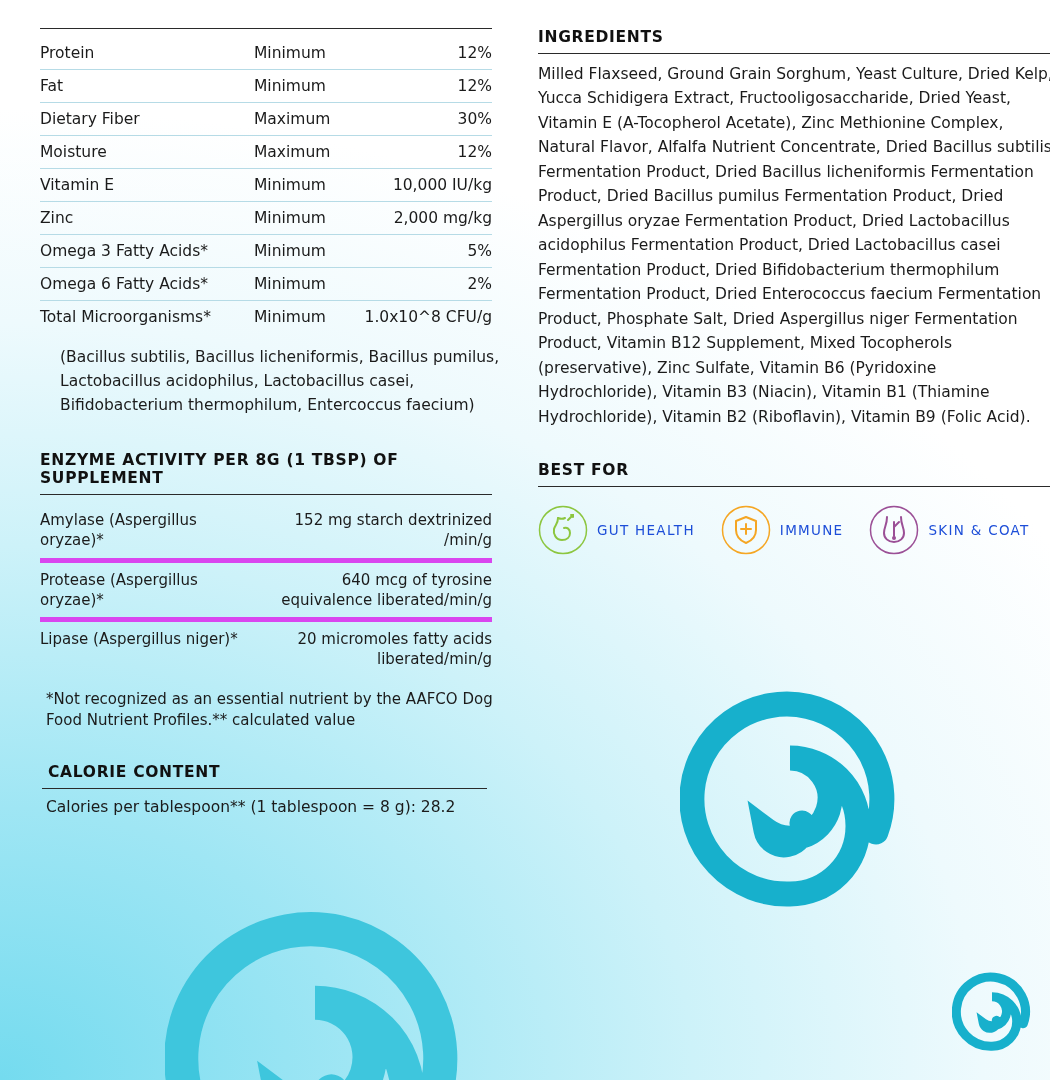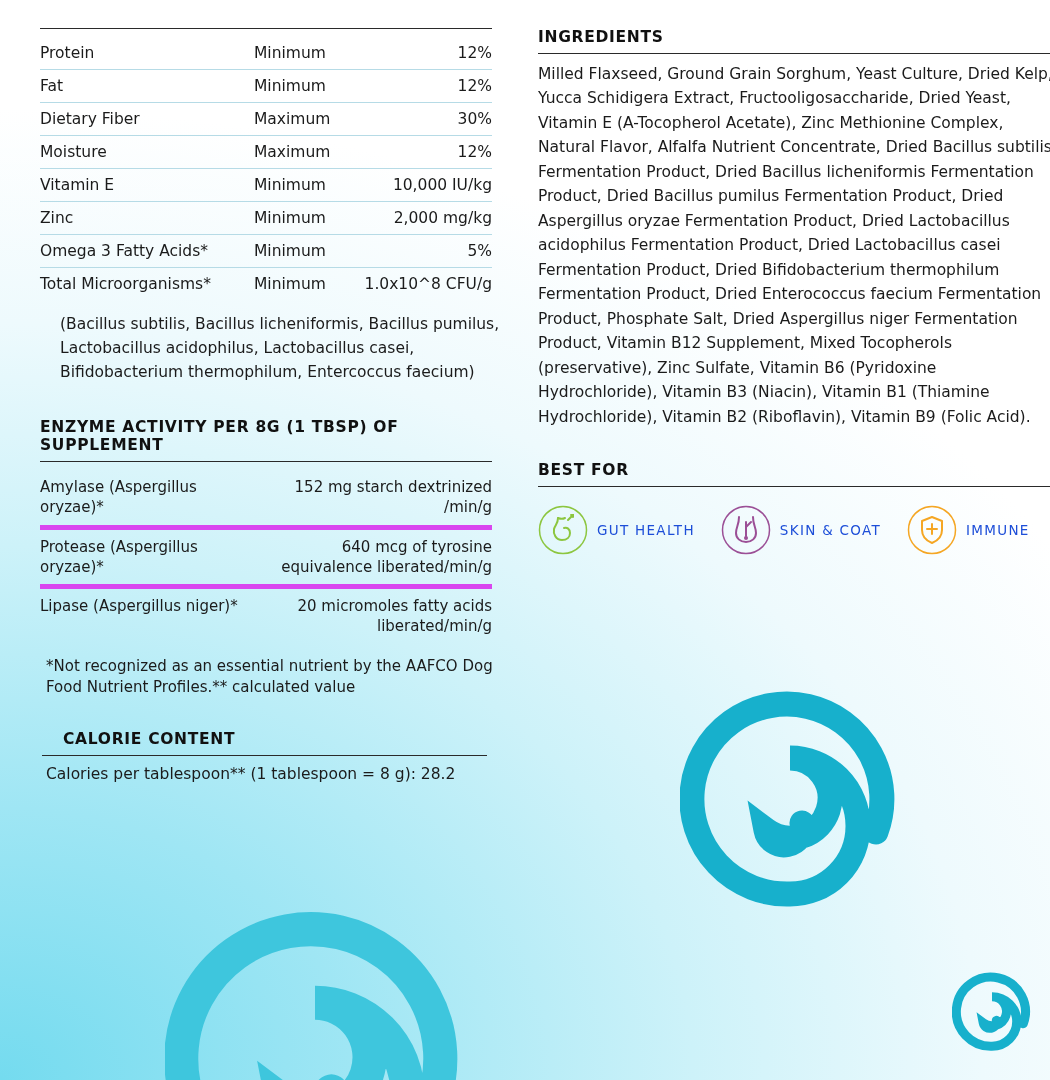--- a/index.html
+++ b/index.html
@@ -234,6 +234,11 @@
             <td class="ga-name">Omega 3 Fatty Acids*</td>
             <td class="ga-qual">Minimum</td>
             <td class="ga-val">5%</td>
+          </tr>
+          <tr>
+            <td class="ga-name">Omega 6 Fatty Acids*</td>
+            <td class="ga-qual">Minimum</td>
+            <td class="ga-val">2%</td>
           </tr>
           <tr>
             <td class="ga-name">Total Microorganisms*</td>

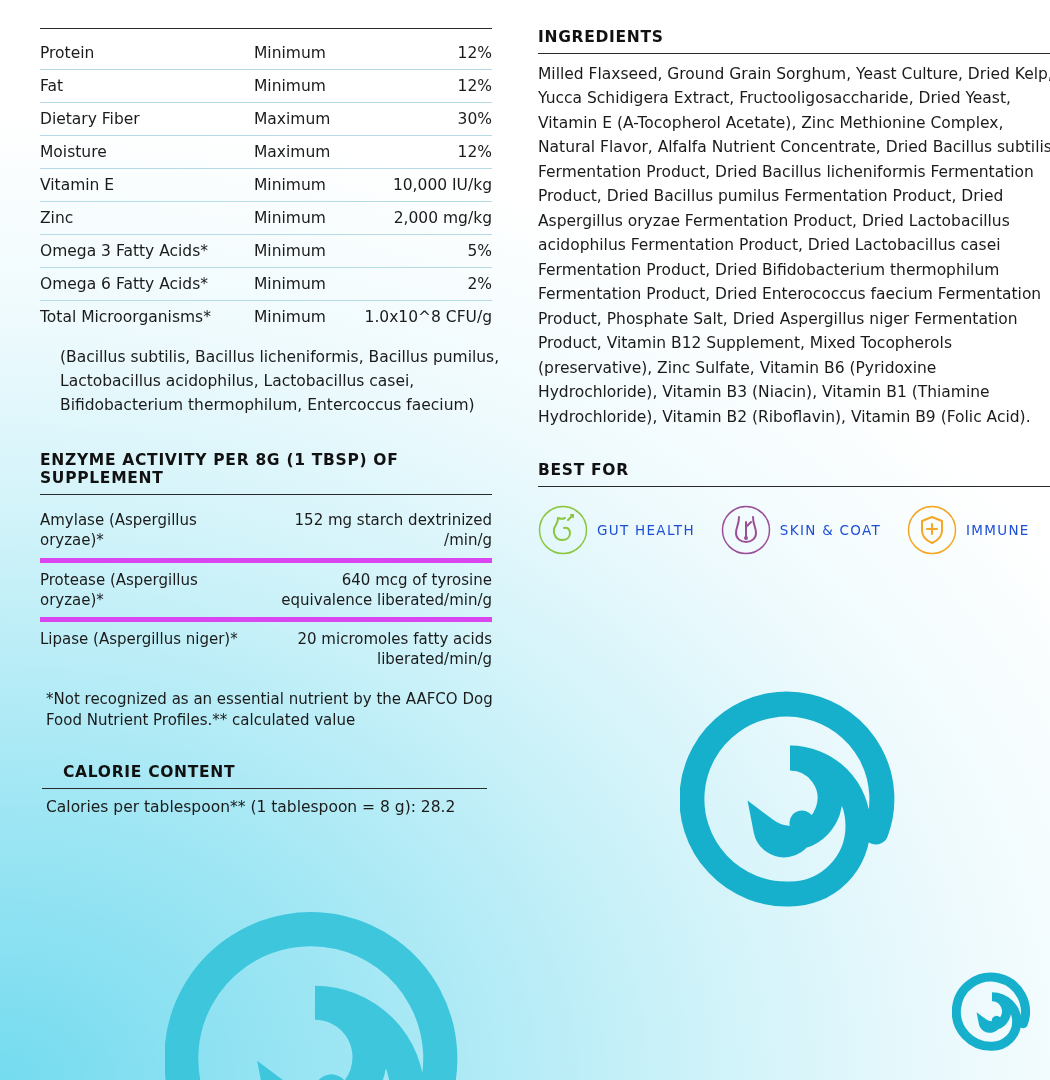--- a/index.html
+++ b/index.html
@@ -303,6 +303,17 @@
             </svg>
           </span>
           <span class="badge-label">GUT HEALTH</span>
+        </div>
+
+        <div class="badge">
+          <span class="badge-icon">
+            <svg width="50" height="50" viewBox="0 0 50 50">
+              <circle cx="25" cy="25" r="23.5" fill="none" stroke="#f5a623" stroke-width="1.5"></circle>
+              <path d="M25 12 L35 16 L35 25 C35 32 30 36 25 38 C20 36 15 32 15 25 L15 16 Z" fill="none" stroke="#f5a623" stroke-width="2" stroke-linejoin="round"></path>
+              <path d="M25 19 L25 29 M20 24 L30 24" fill="none" stroke="#f5a623" stroke-width="2" stroke-linecap="round"></path>
+            </svg>
+          </span>
+          <span class="badge-label">IMMUNE</span>
         </div>
 
         <div class="badge">
@@ -318,17 +329,6 @@
           <span class="badge-label">SKIN &amp; COAT</span>
         </div>
 
-        <div class="badge">
-          <span class="badge-icon">
-            <svg width="50" height="50" viewBox="0 0 50 50">
-              <circle cx="25" cy="25" r="23.5" fill="none" stroke="#f5a623" stroke-width="1.5"></circle>
-              <path d="M25 12 L35 16 L35 25 C35 32 30 36 25 38 C20 36 15 32 15 25 L15 16 Z" fill="none" stroke="#f5a623" stroke-width="2" stroke-linejoin="round"></path>
-              <path d="M25 19 L25 29 M20 24 L30 24" fill="none" stroke="#f5a623" stroke-width="2" stroke-linecap="round"></path>
-            </svg>
-          </span>
-          <span class="badge-label">IMMUNE</span>
-        </div>
-
       </div>
     </section>
 

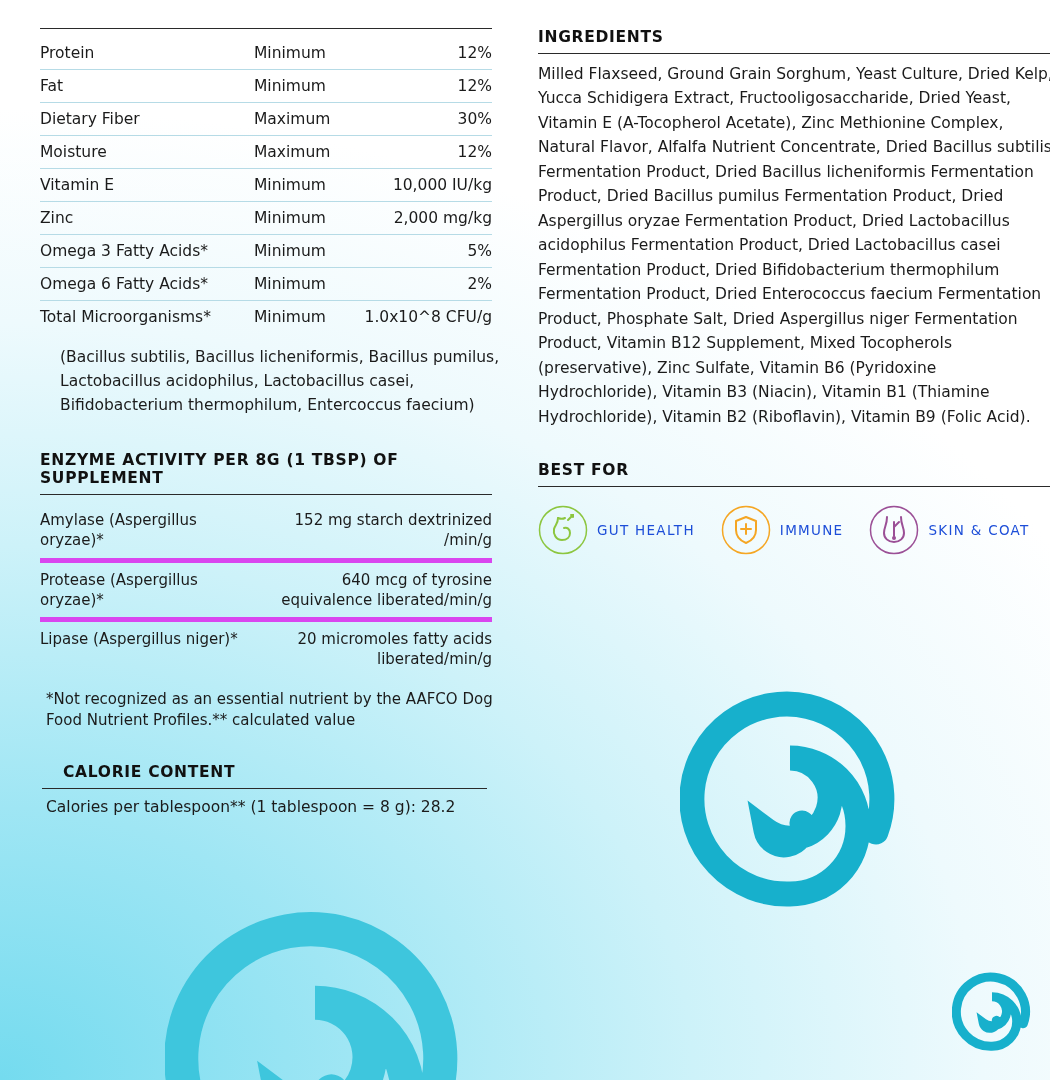--- a/index.html
+++ b/index.html
@@ -121,7 +121,7 @@
 
   
   .calorie-wrap { margin-top: 32px; }
-  .calorie-wrap h2.section-title { margin-left: 23px; }
+  .calorie-wrap h2.section-title { margin-left: 8px; }
   .rule.cal { width: 445px; margin-left: 2px; }
   .calorie-text {
     font-size: 15.5px;

